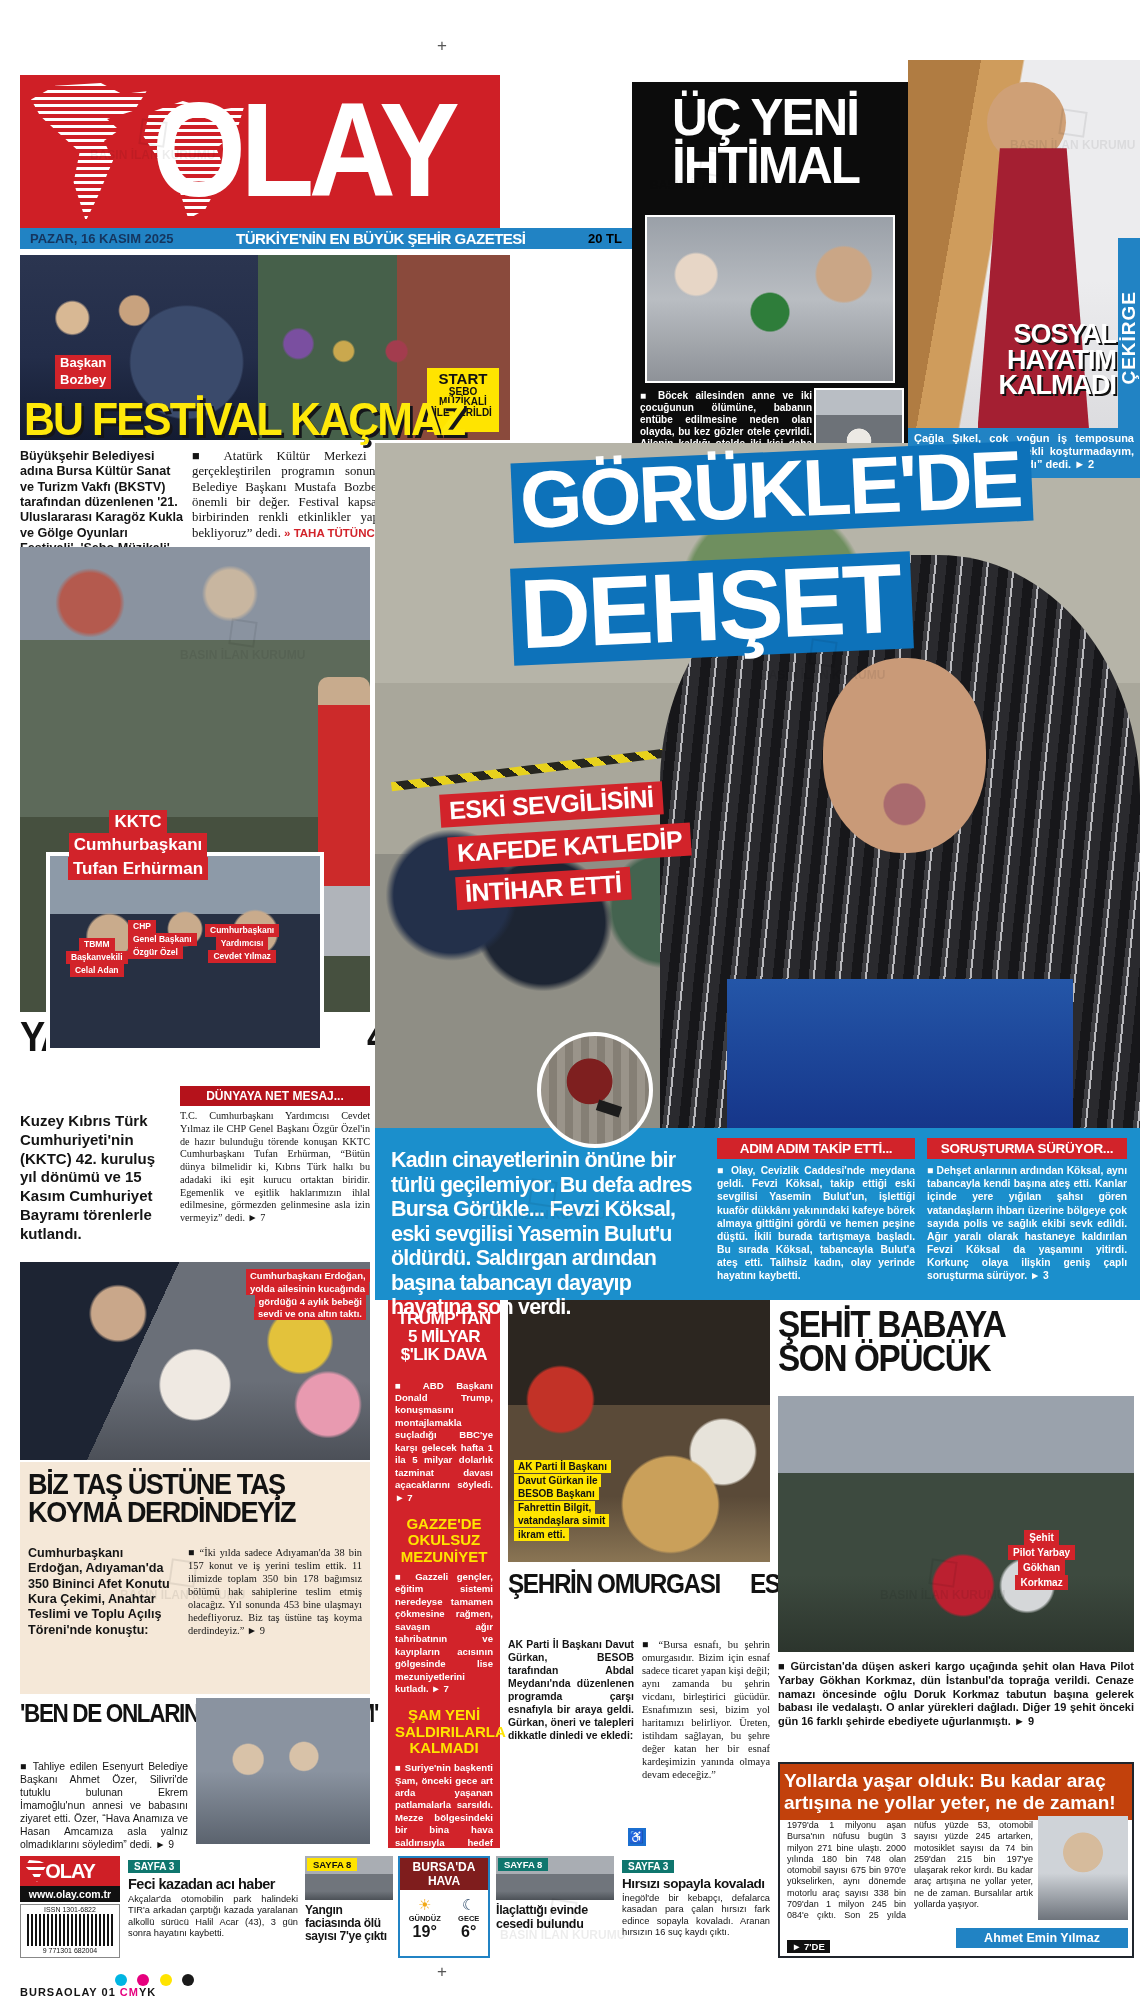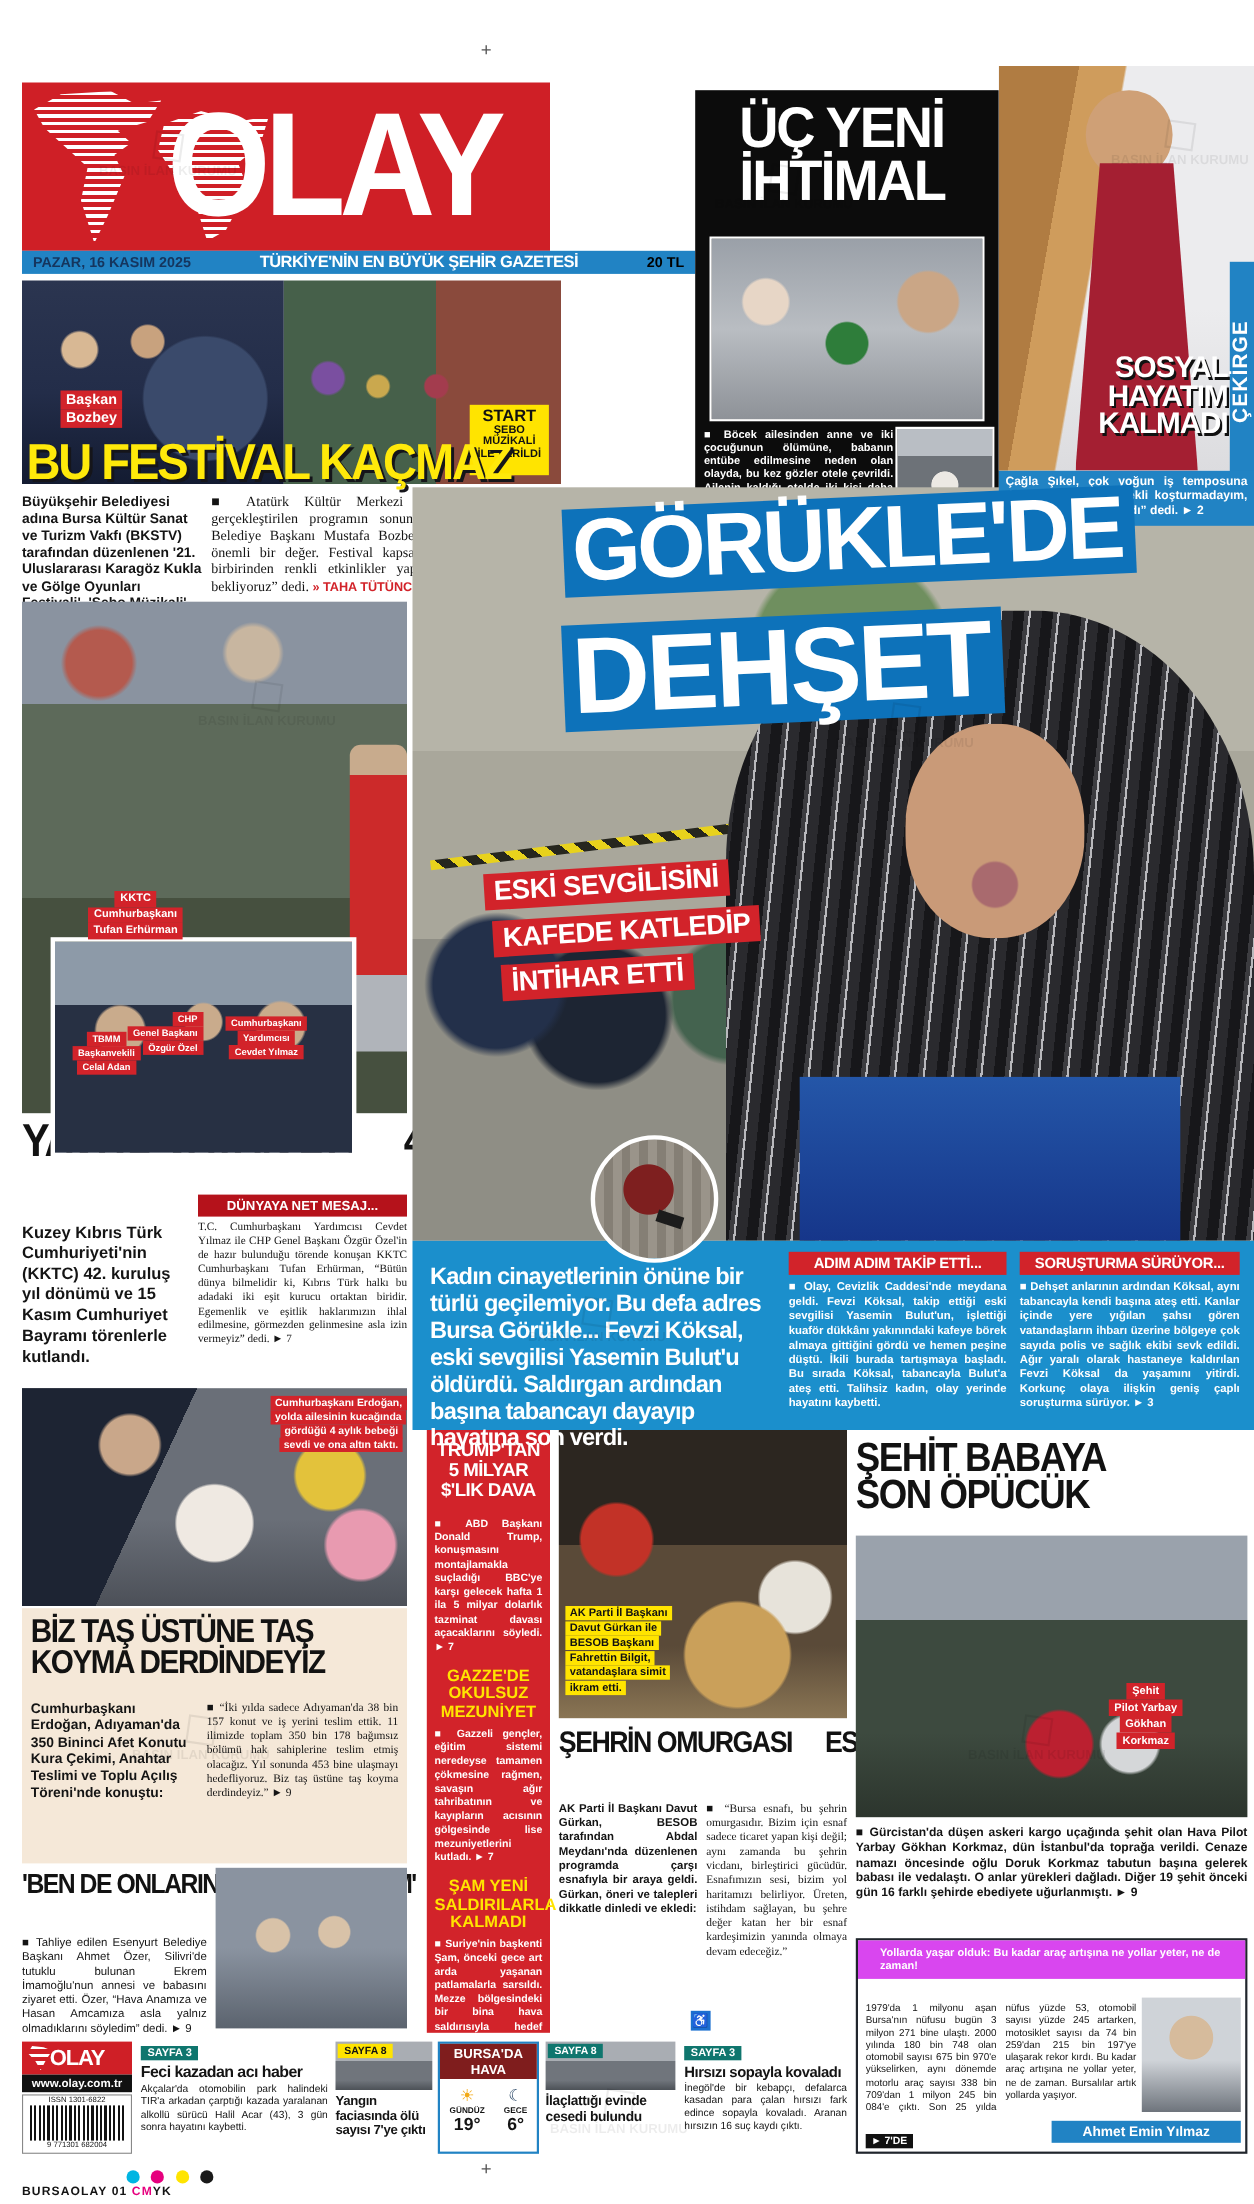--- a/index.html
+++ b/index.html
@@ -130,7 +130,7 @@
 <div class="ph ph-ceremony" style="left:20px;top:547px;width:350px;height:465px">
   <div class="girl-red"></div>
 </div>
-<div class="abs" style="left:80px;top:810px;z-index:6;text-align:center;font-size:10px;line-height:1.25">
+<div class="abs" style="left:68px;top:810px;z-index:6;text-align:center;font-size:17px;line-height:1.25">
   <span class="redchip">KKTC</span><br>
   <span class="redchip">Cumhurbaşkanı</span><br>
   <span class="redchip">Tufan Erhürman</span>

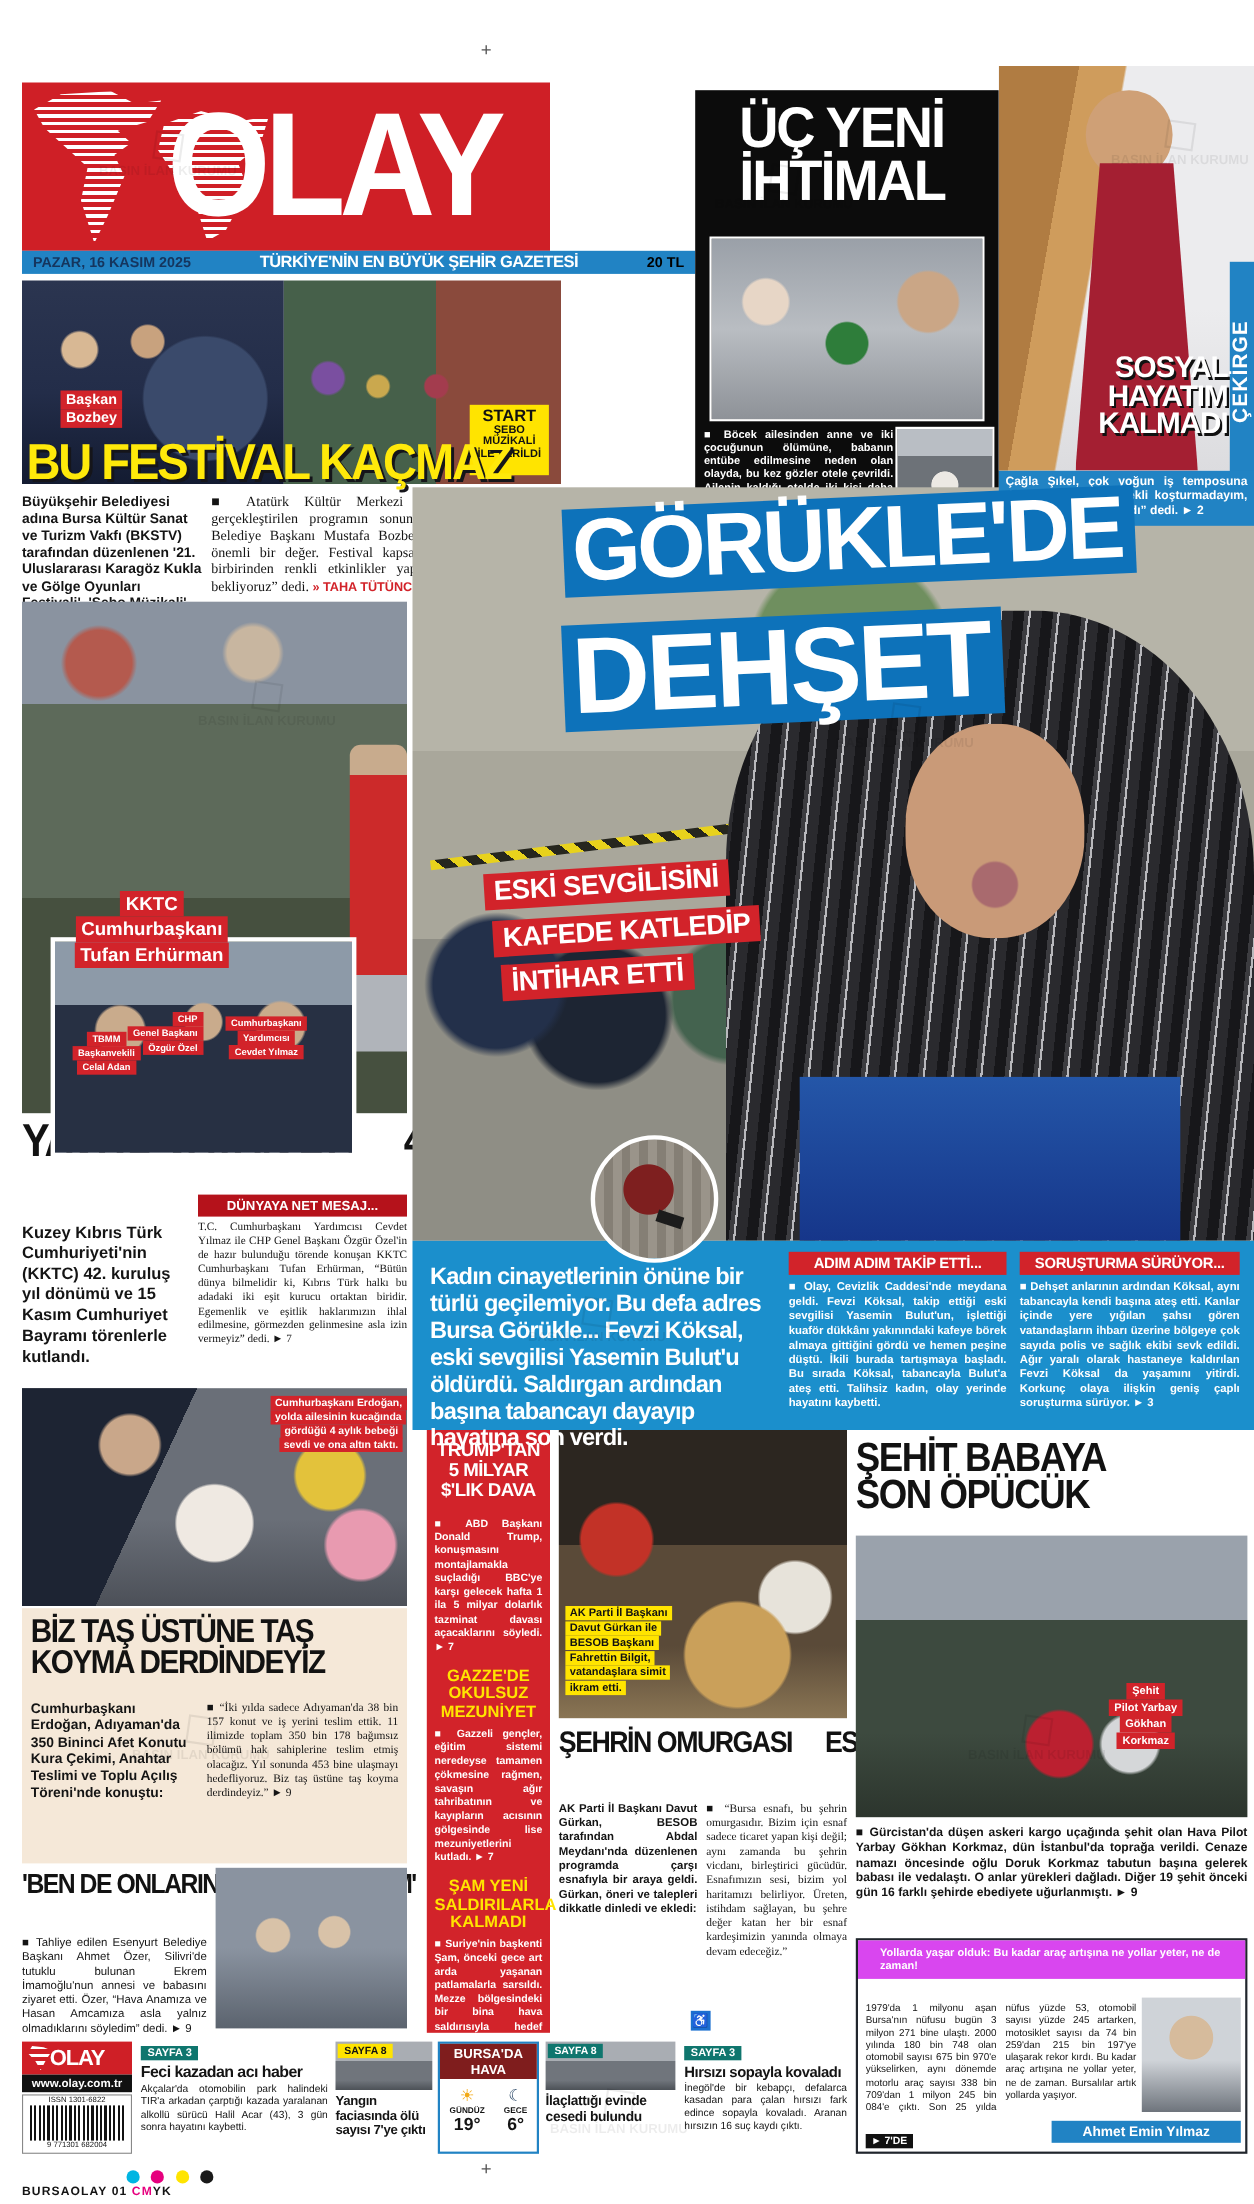--- a/index.html
+++ b/index.html
@@ -141,7 +141,7 @@
   <span class="redchip">Başkanvekili</span><br>
   <span class="redchip">Celal Adan</span>
 </div>
-<div class="abs" style="left:116px;top:920px;z-index:6;text-align:right;font-size:8.5px;line-height:1.3">
+<div class="abs" style="left:128px;top:920px;z-index:6;text-align:left;font-size:8.5px;line-height:1.3">
   <span class="redchip">CHP</span><br>
   <span class="redchip">Genel Başkanı</span><br>
   <span class="redchip">Özgür Özel</span>

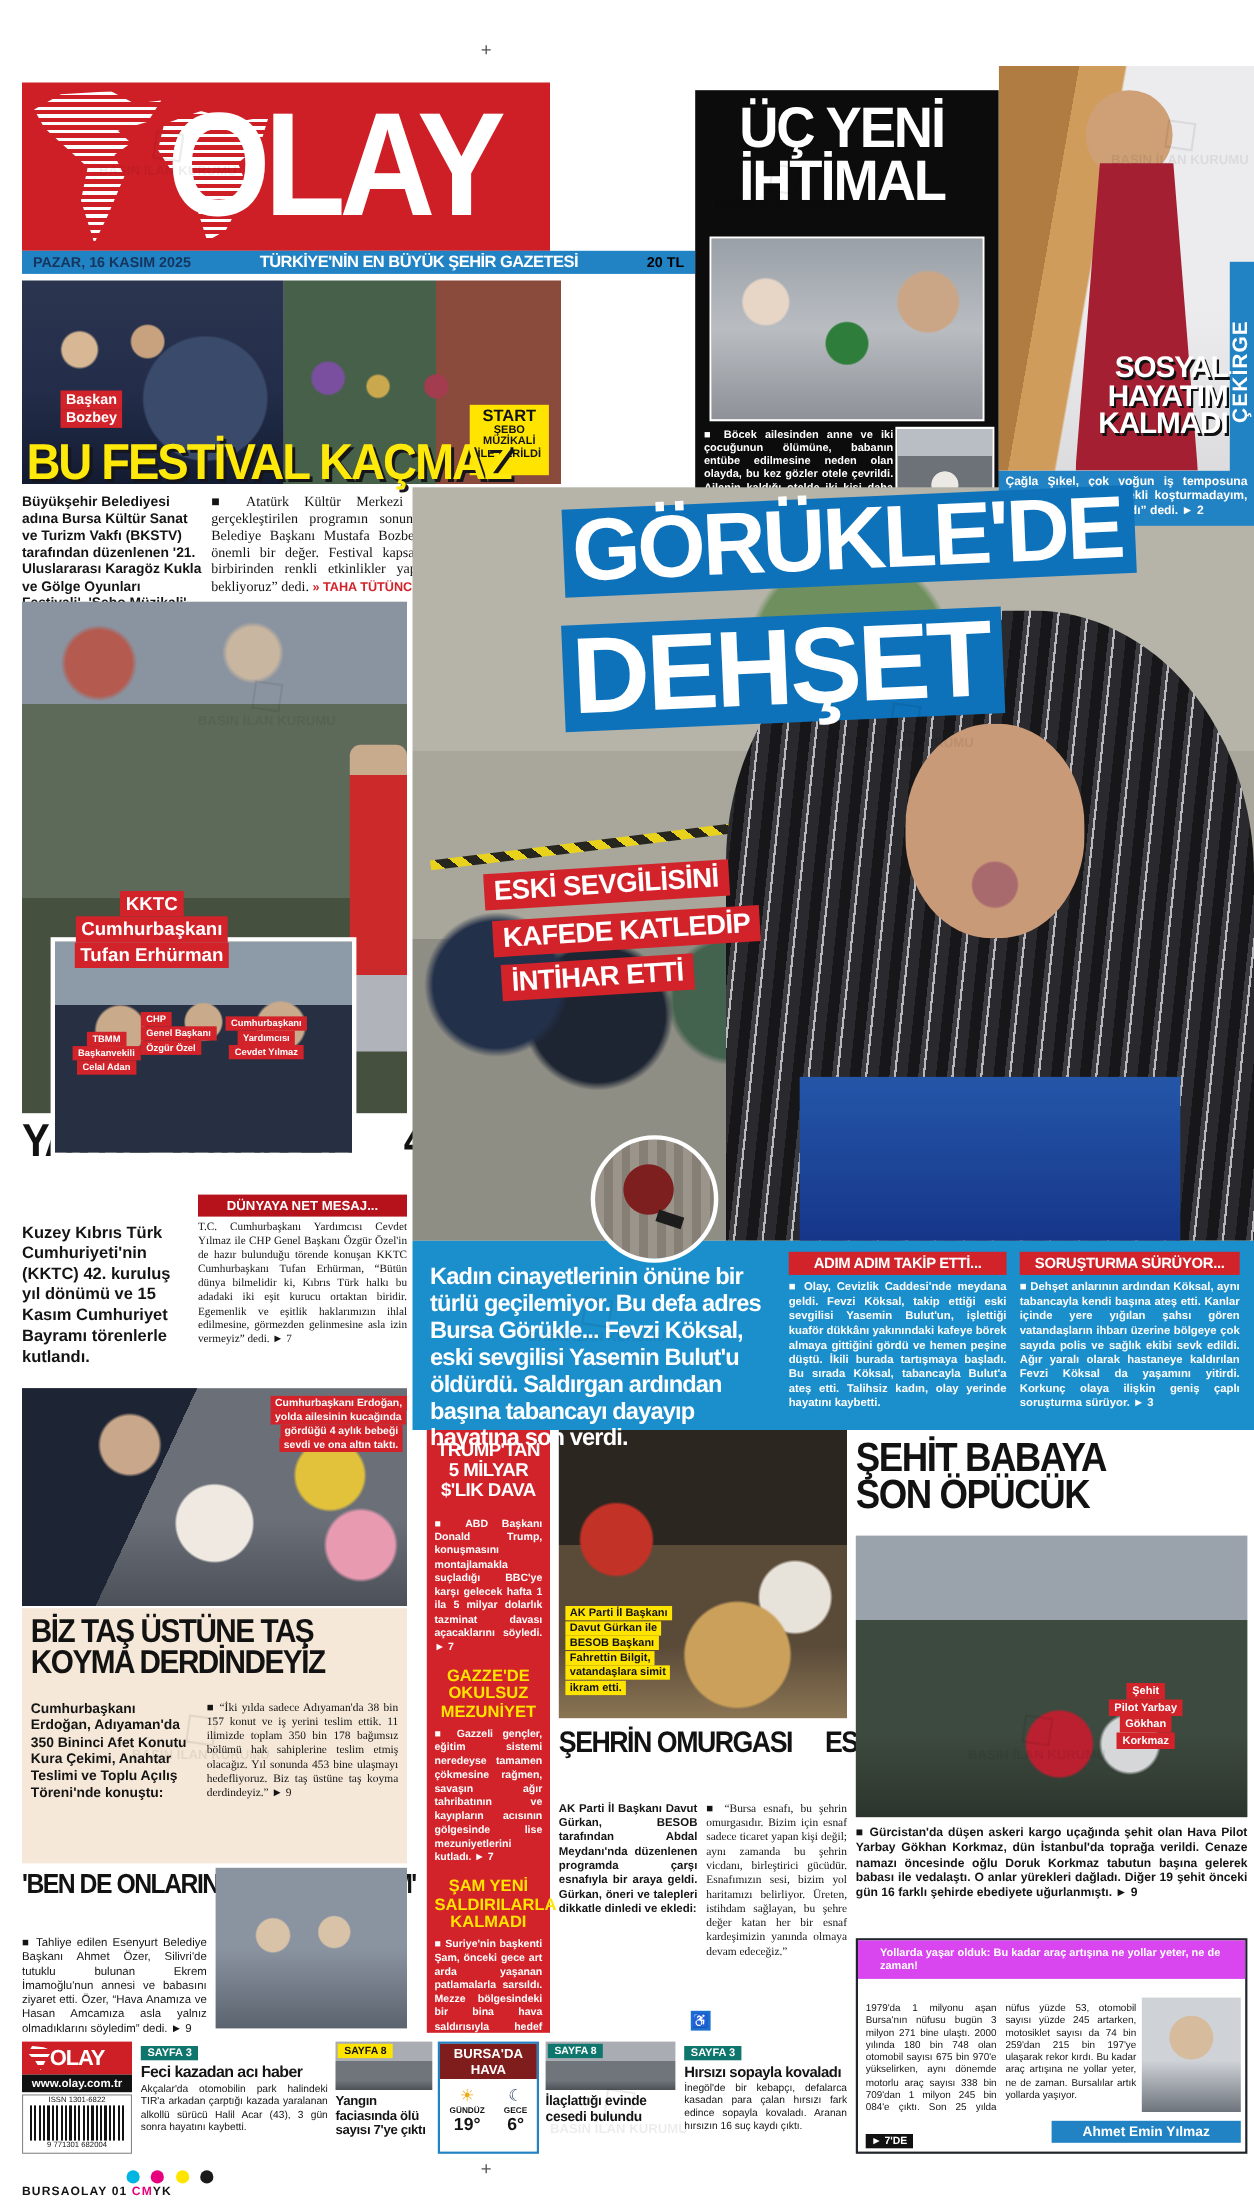--- a/index.html
+++ b/index.html
@@ -270,7 +270,7 @@
 <div class="abs" style="left:778px;top:1660px;width:356px;height:96px;font-size:11px;font-weight:700;line-height:1.25;text-align:justify">■ Gürcistan'da düşen askeri kargo uçağında şehit olan Hava Pilot Yarbay Gökhan Korkmaz, dün İstanbul'da toprağa verildi. Cenaze namazı öncesinde oğlu Doruk Korkmaz tabutun başına gelerek babası ile vedalaştı. O anlar yürekleri dağladı. Diğer 19 şehit önceki gün 16 farklı şehirde ebediyete uğurlanmıştı. ► 9</div>
 
 <div class="abs" style="left:778px;top:1762px;width:356px;height:196px;border:2px solid #20252c">
-  <div style="background:#d946ef;color:#fff;font-weight:700;font-size:10px;line-height:1.15;padding:6px 20px">Yollarda yaşar olduk: Bu kadar araç artışına ne yollar yeter, ne de zaman!</div>
+  <div style="background:#c2410c;color:#fff;font-weight:700;font-size:19px;line-height:1.15;padding:6px 4px">Yollarda yaşar olduk: Bu kadar araç artışına ne yollar yeter, ne de zaman!</div>
   <div class="abs" style="left:7px;top:56px;width:246px;height:116px;font-size:9px;line-height:1.25;text-align:justify;column-count:2;column-gap:8px">1979'da 1 milyonu aşan Bursa'nın nüfusu bugün 3 milyon 271 bine ulaştı. 2000 yılında 180 bin 748 olan otomobil sayısı 675 bin 970'e yükselirken, aynı dönemde motorlu araç sayısı 338 bin 709'dan 1 milyon 245 bin 084'e çıktı. Son 25 yılda nüfus yüzde 53, otomobil sayısı yüzde 245 artarken, motosiklet sayısı da 74 bin 259'dan 215 bin 197'ye ulaşarak rekor kırdı. Bu kadar araç artışına ne yollar yeter, ne de zaman. Bursalılar artık yollarda yaşıyor.</div>
   <div class="ph ph-columnist" style="left:258px;top:52px;width:90px;height:104px"></div>
   <div class="abs" style="left:7px;top:172px">

